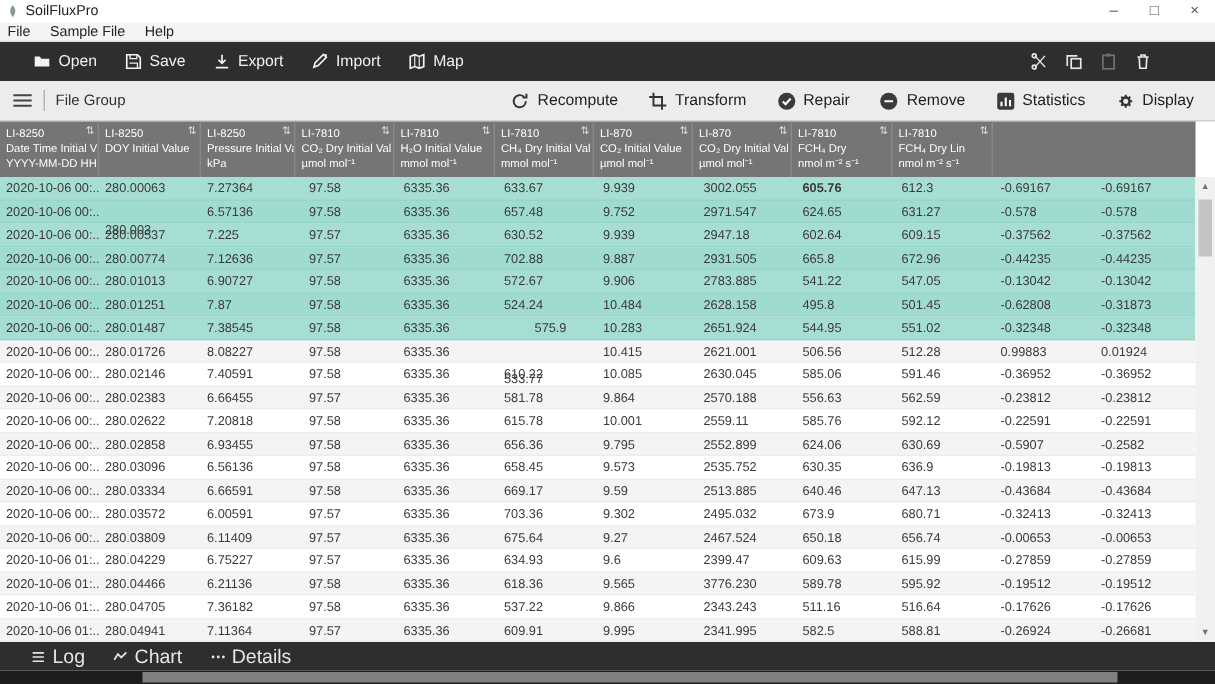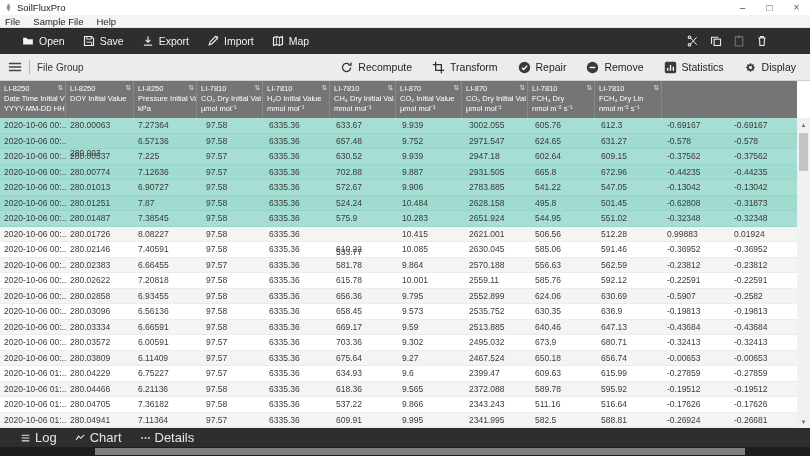--- a/index.html
+++ b/index.html
@@ -301,7 +301,7 @@
           <div class="td" style="width: 66px;">633.67</div>
           <div class="td" style="width: 67px;">9.939</div>
           <div class="td" style="width: 66px;">3002.055</div>
-          <div class="td" style="width: 66px;">605.76</div>
+          <div class="td" style="width: 66px; font-weight: bold;">605.76</div>
           <div class="td" style="width: 66px;">612.3</div>
           <div class="td" style="width: 67px;">-0.69167</div>
           <div class="td" style="width: 67px;">-0.69167</div>

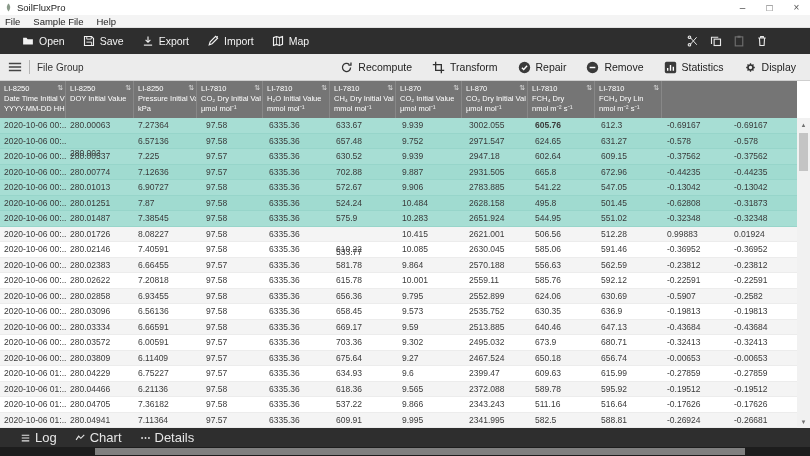--- a/index.html
+++ b/index.html
@@ -382,7 +382,7 @@
           <div class="td" style="width: 68px;">7.38545</div>
           <div class="td" style="width: 63px;">97.58</div>
           <div class="td" style="width: 67px;">6335.36</div>
-          <div class="td" style="width: 66px;">575.9</div>
+          <div class="td" style="width: 66px; text-align: center;">575.9</div>
           <div class="td" style="width: 67px;">10.283</div>
           <div class="td" style="width: 66px;">2651.924</div>
           <div class="td" style="width: 66px;">544.95</div>

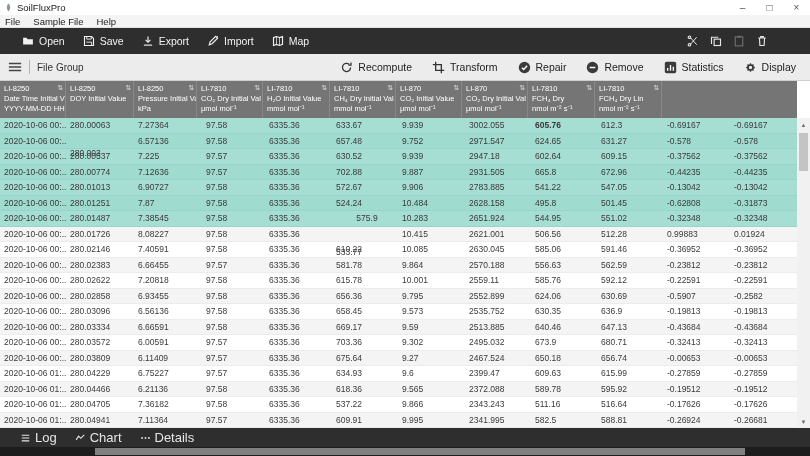--- a/index.html
+++ b/index.html
@@ -538,7 +538,7 @@
           <div class="td" style="width: 67px;">6335.36</div>
           <div class="td" style="width: 66px;">618.36</div>
           <div class="td" style="width: 67px;">9.565</div>
-          <div class="td" style="width: 66px;">2372.088</div>
+          <div class="td" style="width: 66px;">3776.230</div>
           <div class="td" style="width: 66px;">589.78</div>
           <div class="td" style="width: 66px;">595.92</div>
           <div class="td" style="width: 67px;">-0.19512</div>

